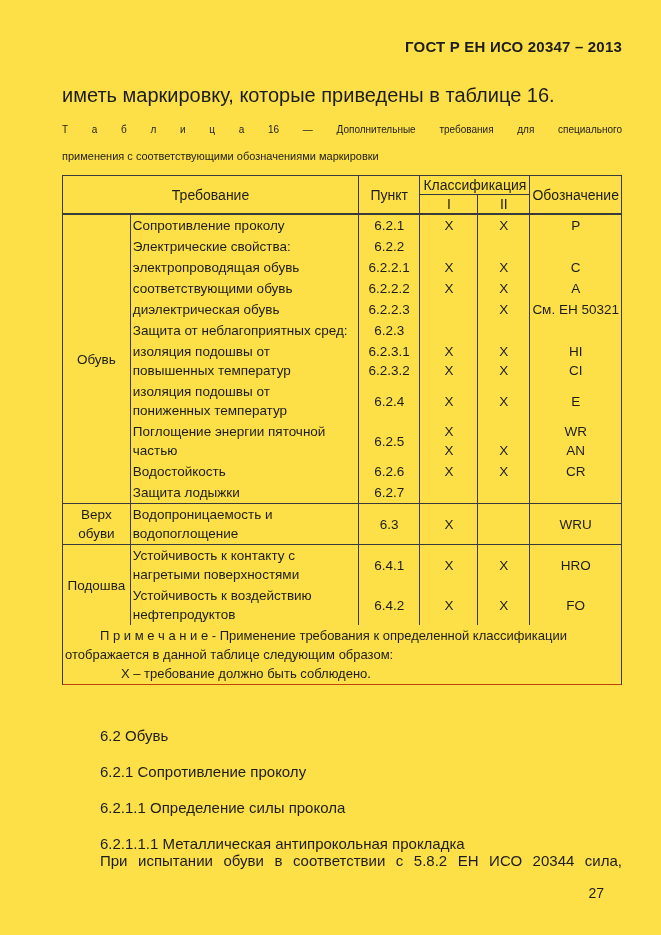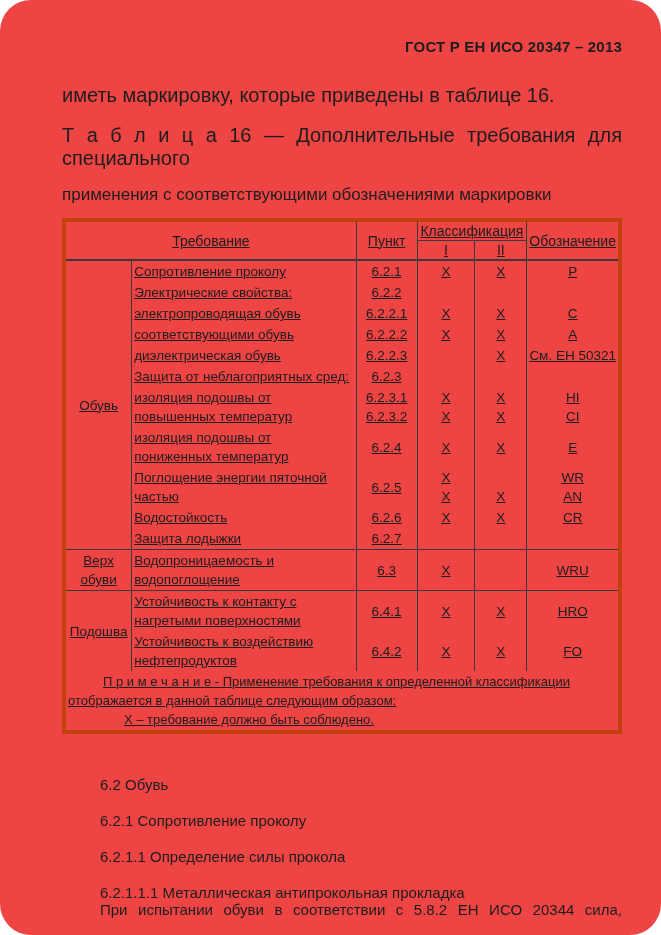--- a/index.html
+++ b/index.html
@@ -6,11 +6,10 @@
   .page{
     position:relative;
     width:661px;height:935px;
-    background:#ef4444;
+    background:#fde047;
     font-family:"Liberation Sans", sans-serif;
     color:#1d1d1d;
     overflow:hidden;
-    border-radius:31px;
   }
   .content{position:absolute;left:62px;top:0;width:560px;}
   .doc-header{margin-top:38px;text-align:right;font-weight:bold;font-size:15px;letter-spacing:0.2px;}

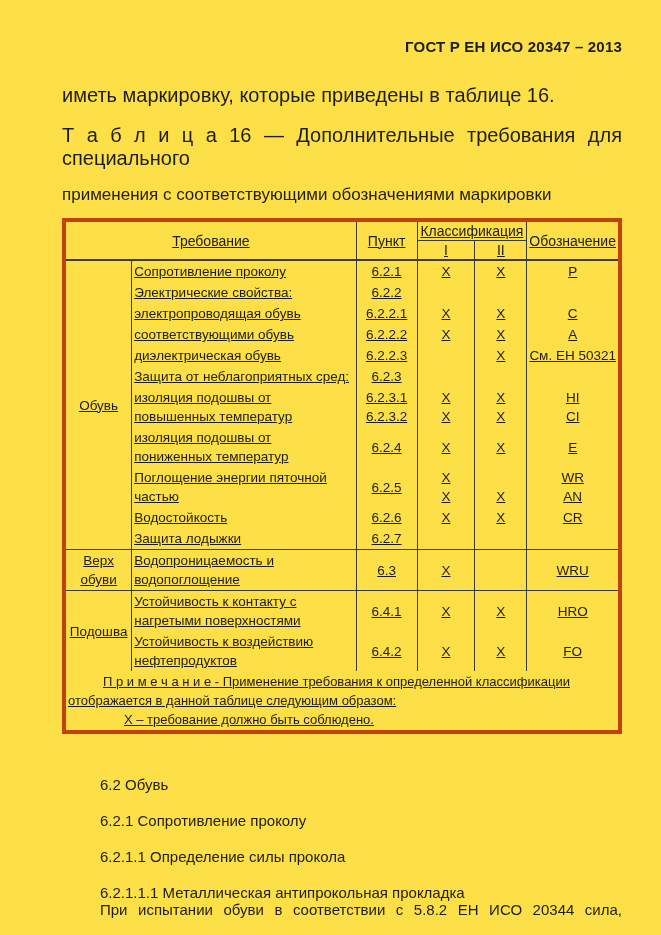--- a/index.html
+++ b/index.html
@@ -14,7 +14,7 @@
   .content{position:absolute;left:62px;top:0;width:560px;}
   .doc-header{margin-top:38px;text-align:right;font-weight:bold;font-size:15px;letter-spacing:0.2px;}
   .intro{margin-top:29px;font-size:20px;}
-  .caption-l1{margin-top:17px;font-size:20px;text-align:justify;text-align-last:justify;}
+  .caption-l1{margin-top:17px;font-size:10px;text-align:justify;text-align-last:justify;}
   .caption-l2{margin-top:15px;font-size:17px;}
   table.req{
     margin-top:13px;

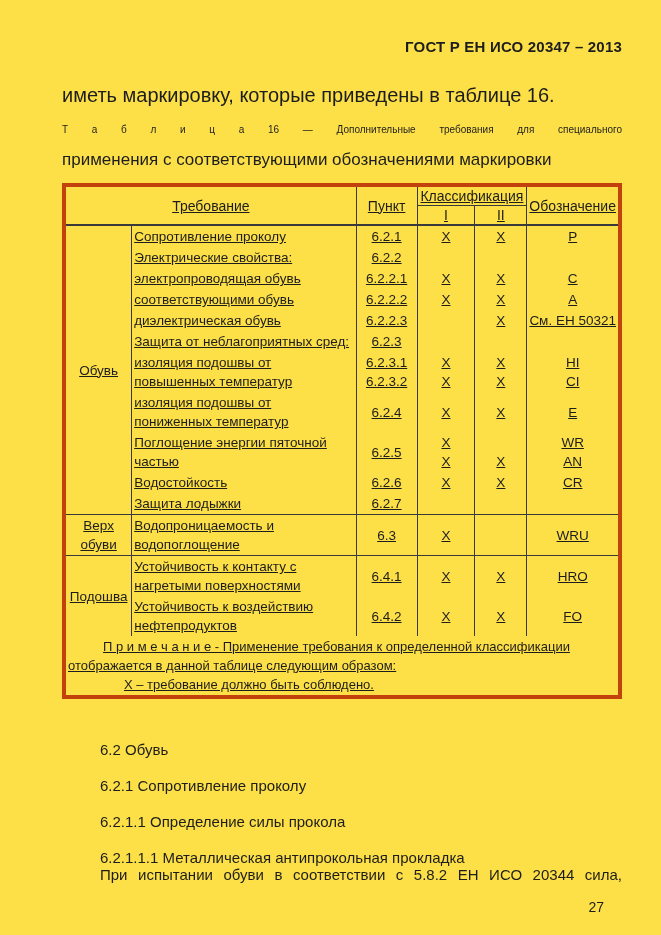--- a/index.html
+++ b/index.html
@@ -15,7 +15,7 @@
   .doc-header{margin-top:38px;text-align:right;font-weight:bold;font-size:15px;letter-spacing:0.2px;}
   .intro{margin-top:29px;font-size:20px;}
   .caption-l1{margin-top:17px;font-size:10px;text-align:justify;text-align-last:justify;}
-  .caption-l2{margin-top:15px;font-size:17px;}
+  .caption-l2{margin-top:15px;font-size:11px;}
   table.req{
     margin-top:13px;
     width:560px;

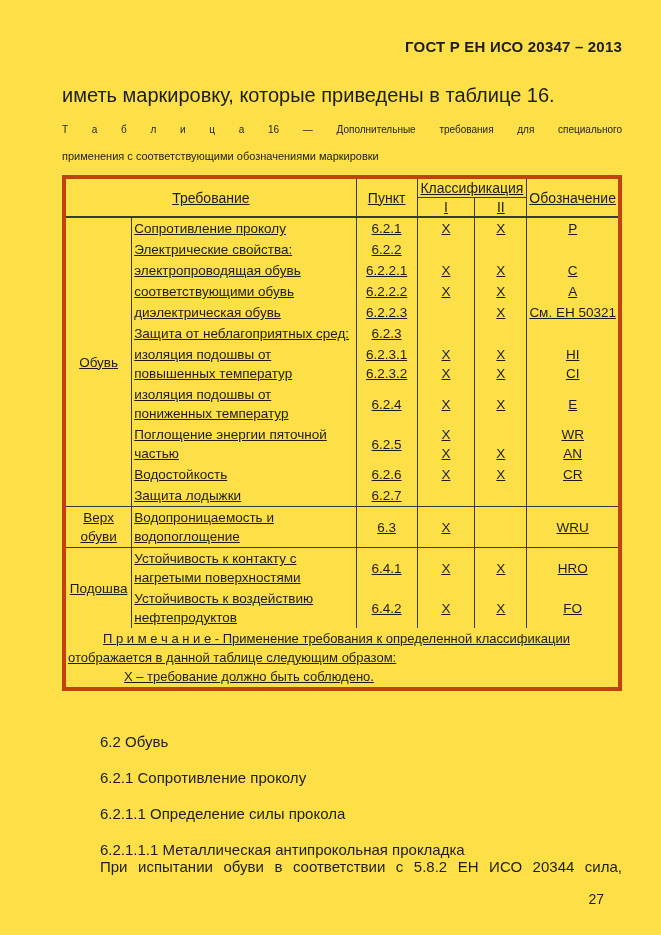--- a/index.html
+++ b/index.html
@@ -26,7 +26,7 @@
   table.req,
   table.req th,
   table.req td{border-color:#3a3a3a;}
-  table.req{border:4px solid #c2410c;text-decoration:underline;}
+  table.req{border:1px solid #c2410c;}
   table.req th{
     border:1px solid #3a3a3a;
     font-weight:normal;font-size:14px;

